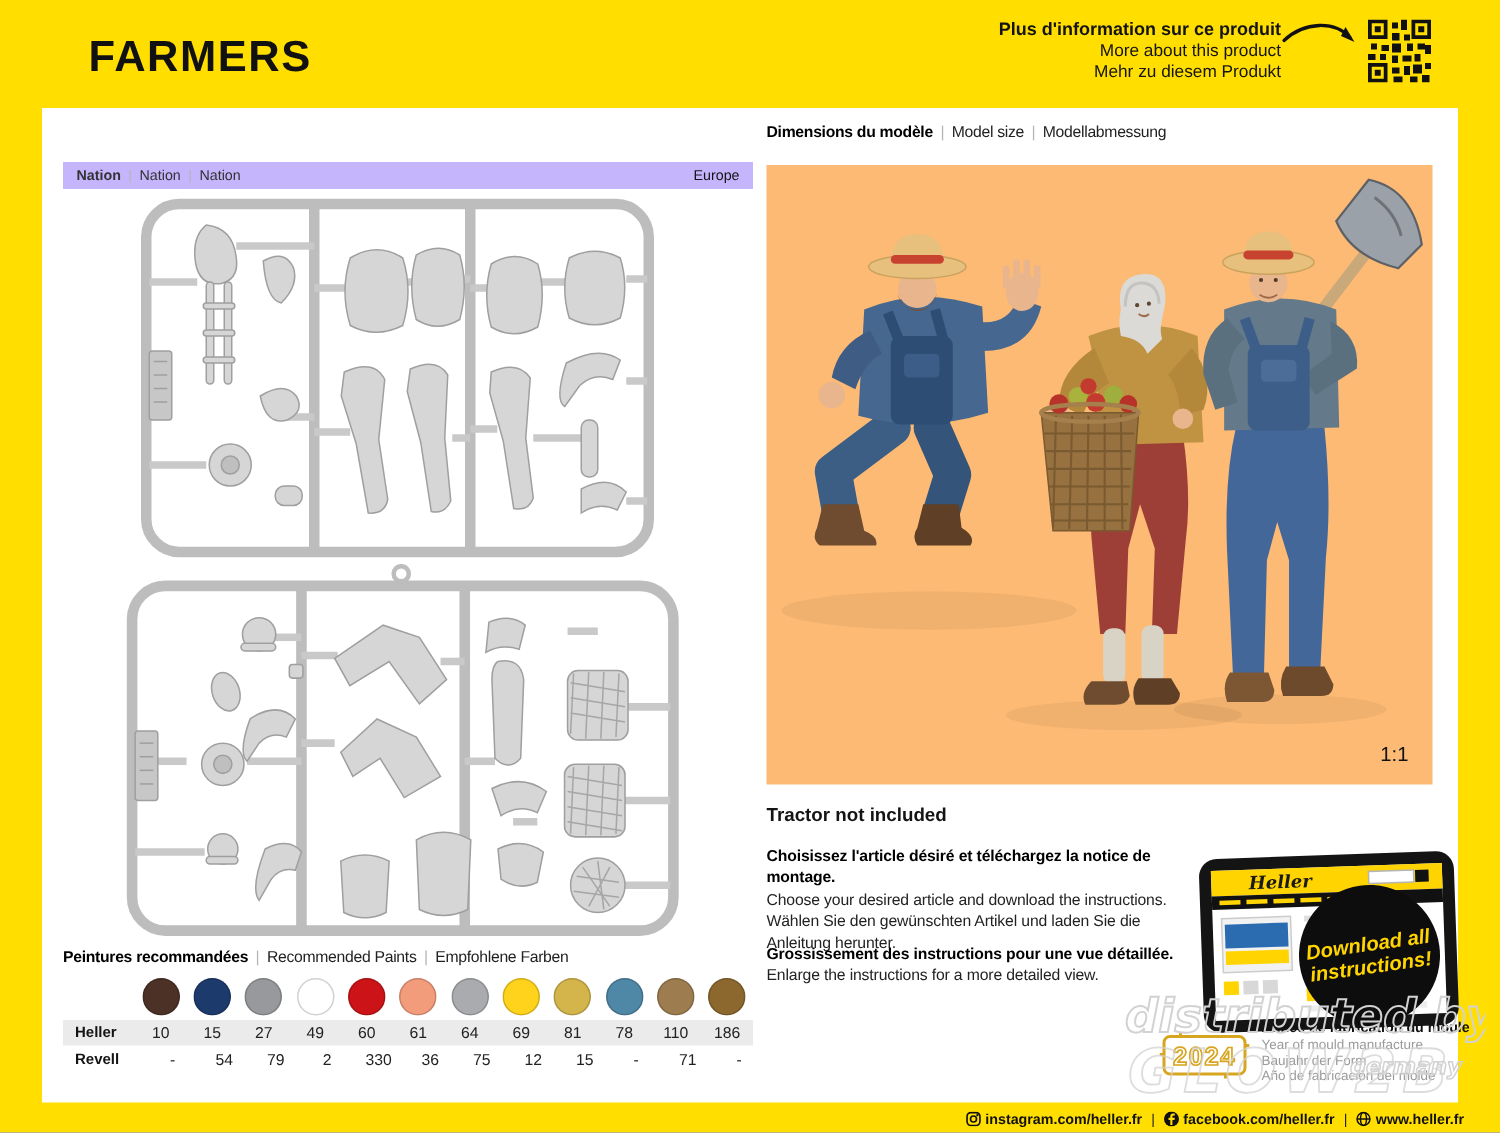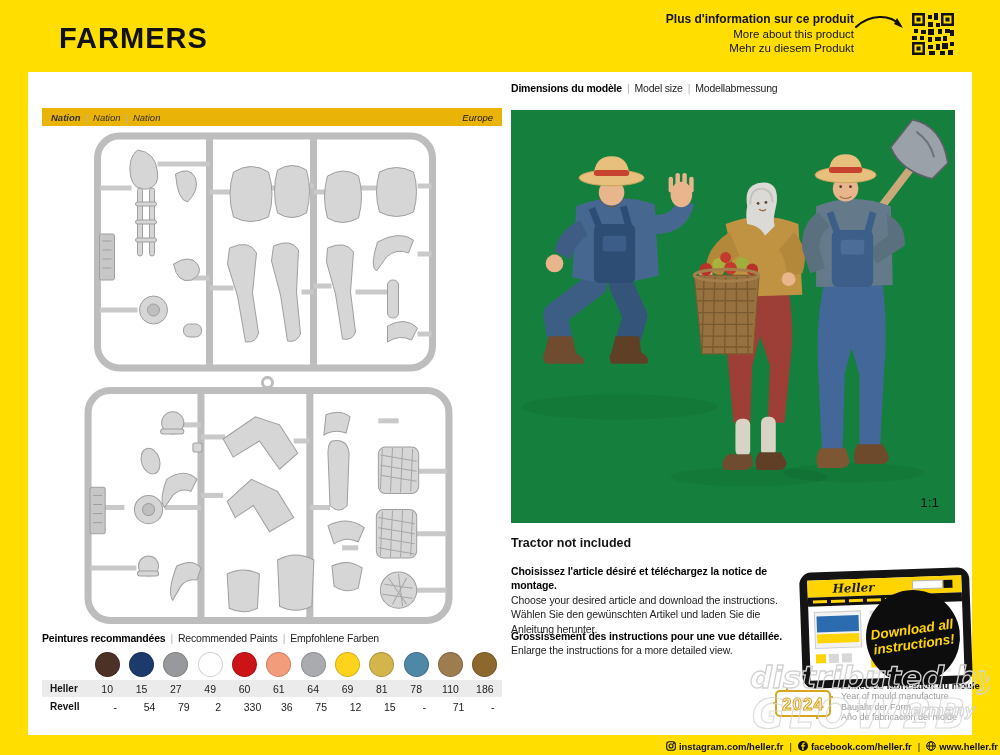--- a/index.html
+++ b/index.html
@@ -21,9 +21,9 @@
   .pipe::after{content:"|";color:#b5b5b5;font-weight:400;margin:0 5px;}
   
   .info-title{left:14px;top:10px;}
-  .nation-bar{position:absolute;left:14px;top:36px;width:460px;height:18px;background:#eab308;
+  .nation-bar{position:absolute;left:14px;top:36px;width:460px;height:18px;background:#c4b5fd;
               display:flex;align-items:center;justify-content:space-between;
-              font-size:9.5px;box-sizing:border-box;padding:0 9px;font-style:italic;}
+              font-size:9.5px;box-sizing:border-box;padding:0 9px;}
   .nation-left .b{font-weight:800;}
   .nation-left{color:#333;}
   .sprue{position:absolute;}

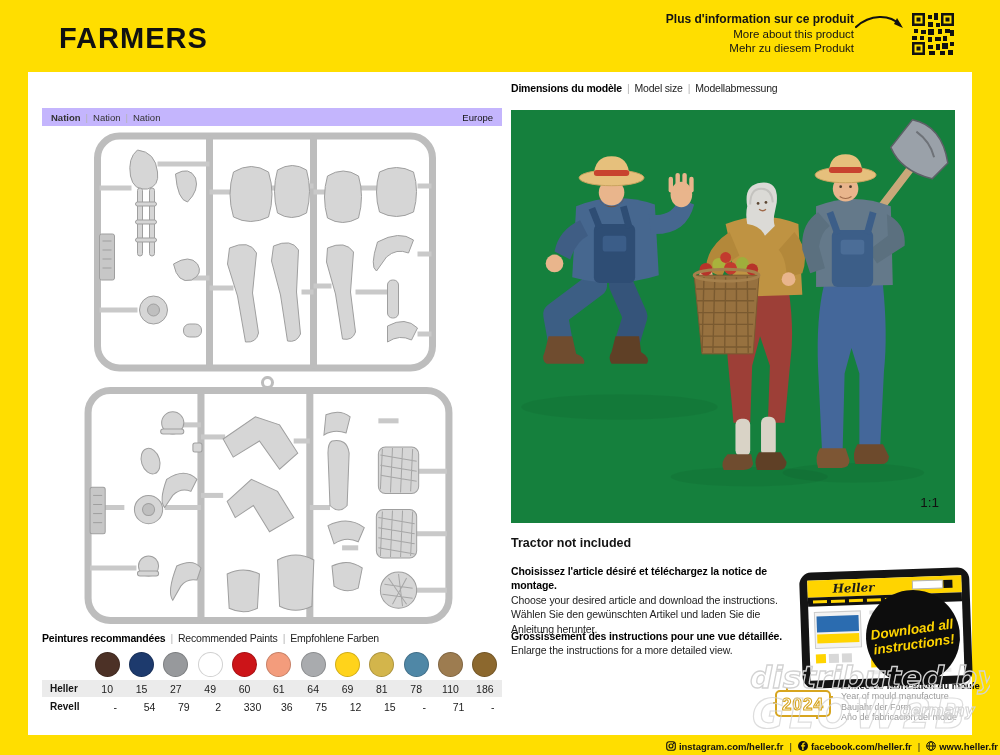--- a/index.html
+++ b/index.html
@@ -41,7 +41,7 @@
   .row-revell{top:626px;gap:16px;}
   
   .dim-title{left:483px;top:10px;}
-  .model-image{position:absolute;left:483px;top:38px;width:444px;height:413px;background:#15803d;}
+  .model-image{position:absolute;left:483px;top:38px;width:444px;height:413px;background:#fdba74;}
   .scale-label{position:absolute;right:16px;bottom:13px;font-size:13.5px;color:#111;}
   .tractor-note{position:absolute;left:483px;top:464px;font-size:12.5px;font-weight:800;}
   .para{position:absolute;left:483px;width:292px;font-size:10.5px;line-height:14.4px;

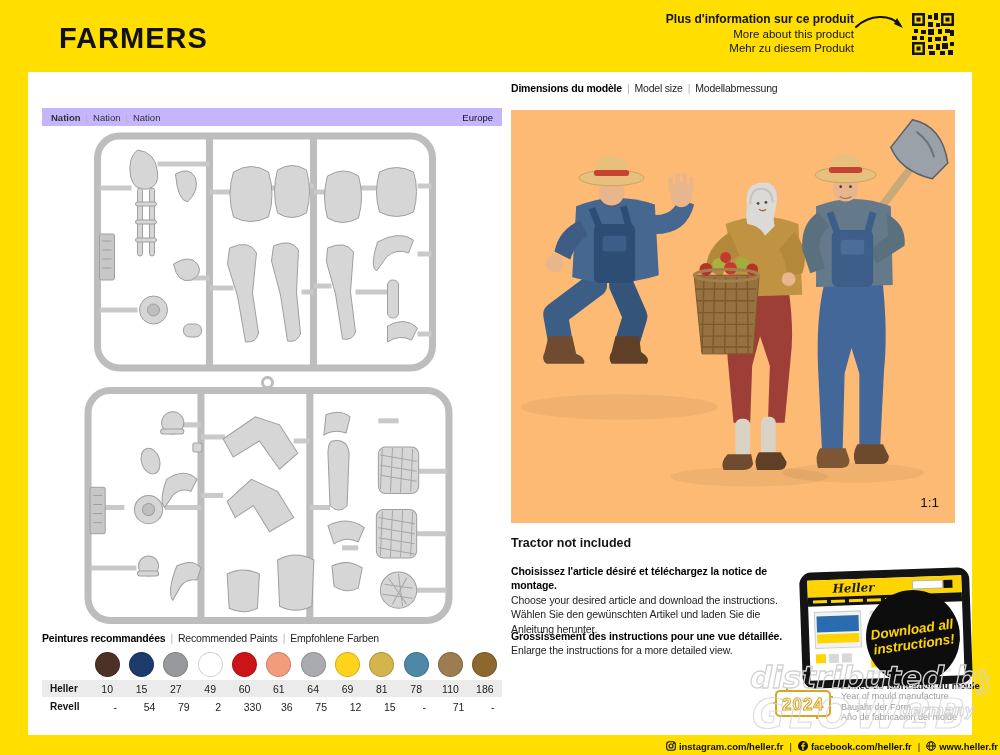--- a/index.html
+++ b/index.html
@@ -62,7 +62,7 @@
   .watermark{position:absolute;left:722px;top:640px;z-index:5;pointer-events:none;}
   
   .bottombar{position:absolute;left:0;top:737px;width:1000px;height:18px;display:flex;
-             align-items:center;justify-content:flex-end;padding-right:2px;box-sizing:border-box;
+             align-items:center;justify-content:flex-end;padding-right:24px;box-sizing:border-box;
              font-size:9.5px;font-weight:700;color:#111;}
   .foot-item{display:inline-flex;align-items:center;gap:3px;}
   .foot-sep{margin:0 6px;font-weight:400;color:#222;}

